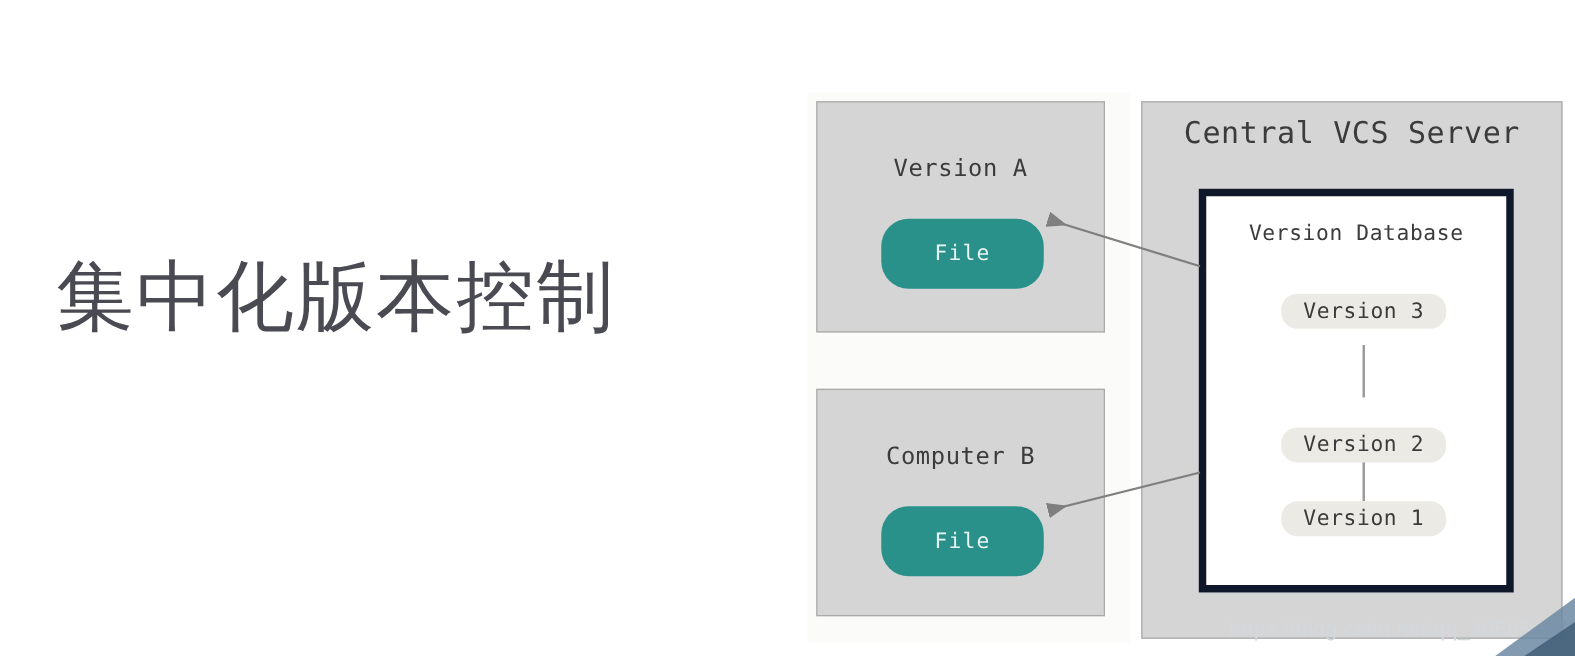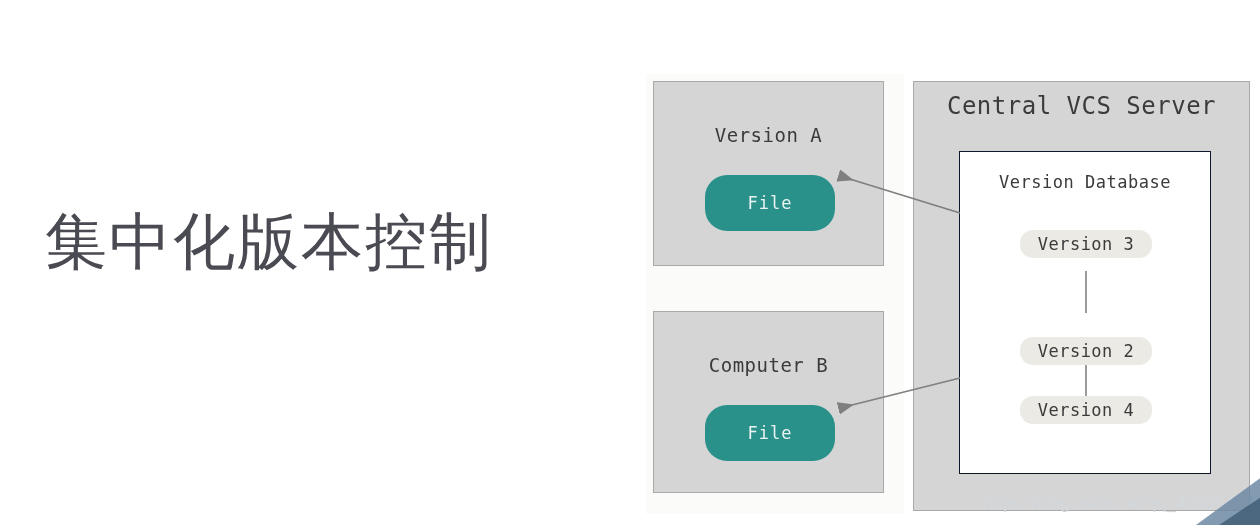--- a/index.html
+++ b/index.html
@@ -111,7 +111,7 @@
     width: 252px;
     height: 323px;
     background: #ffffff;
-    border: 1px solid #0f172a;
+    border: 6px solid #0f172a;
   }
 
   #version-db .db-title {

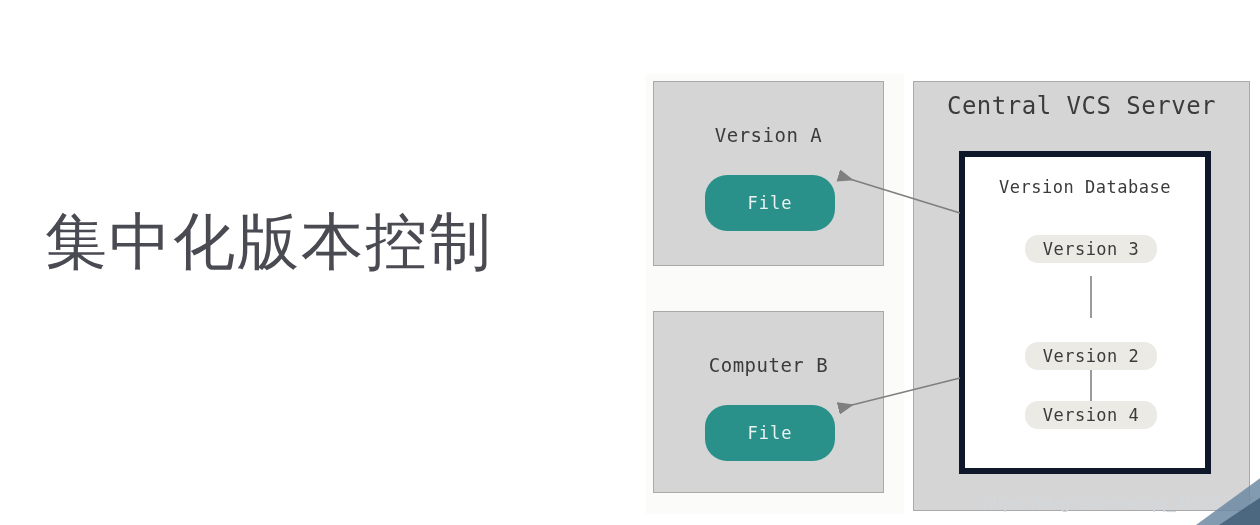--- a/index.html
+++ b/index.html
@@ -24,7 +24,7 @@
     position: absolute;
     left: 45px;
     top: 203px;
-    font-family: Liberation Sans, sans-serif;
+    font-family: Liberation Mono, monospace;
     font-size: 62px;
     line-height: 78px;
     letter-spacing: 2px;

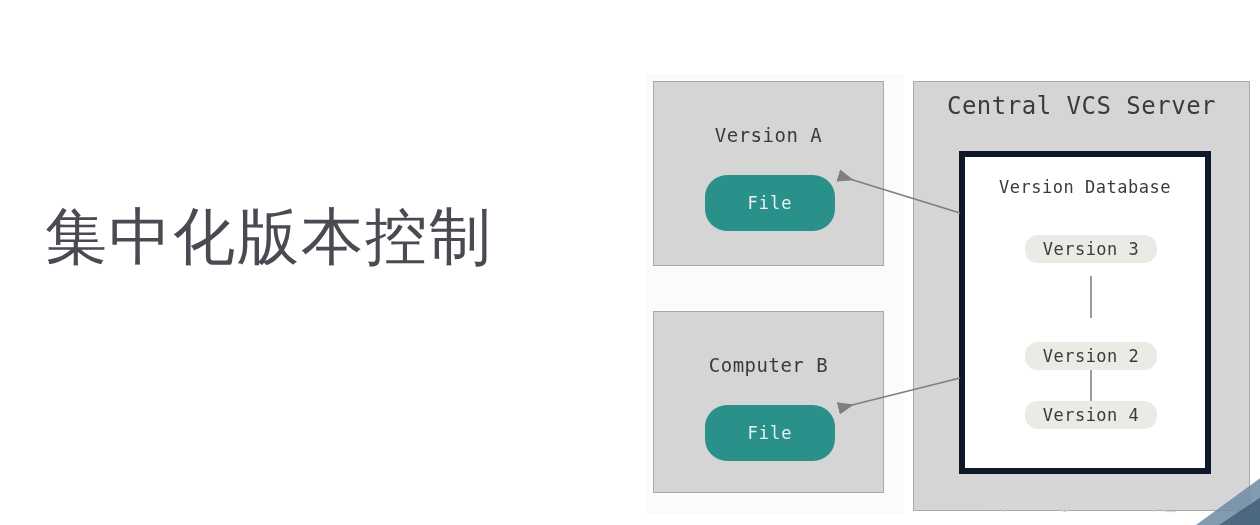--- a/index.html
+++ b/index.html
@@ -240,7 +240,7 @@
 
         <div class="version-pill" id="version-pill-0">Version 3</div>
         <div class="version-pill" id="version-pill-1">Version 2</div>
-        <div class="version-pill" id="version-pill-2">Version 4</div>
+        <div class="version-pill" id="version-pill-2">Version 1</div>
       </div>
     </div>
 

